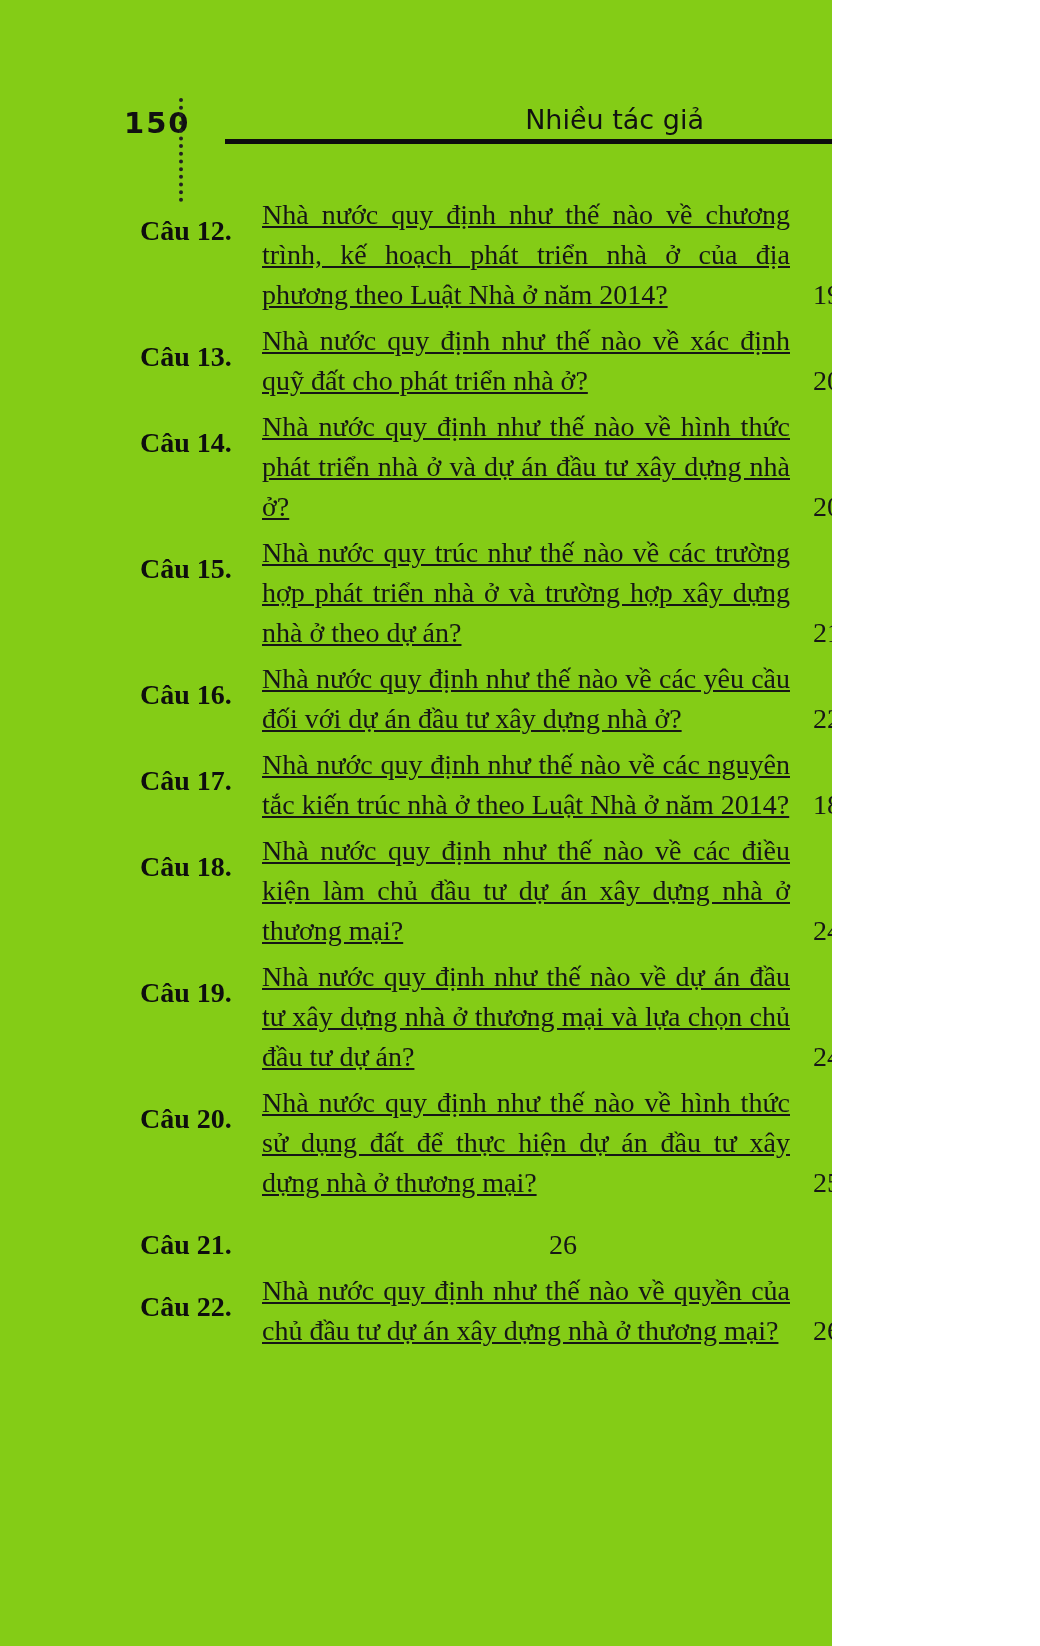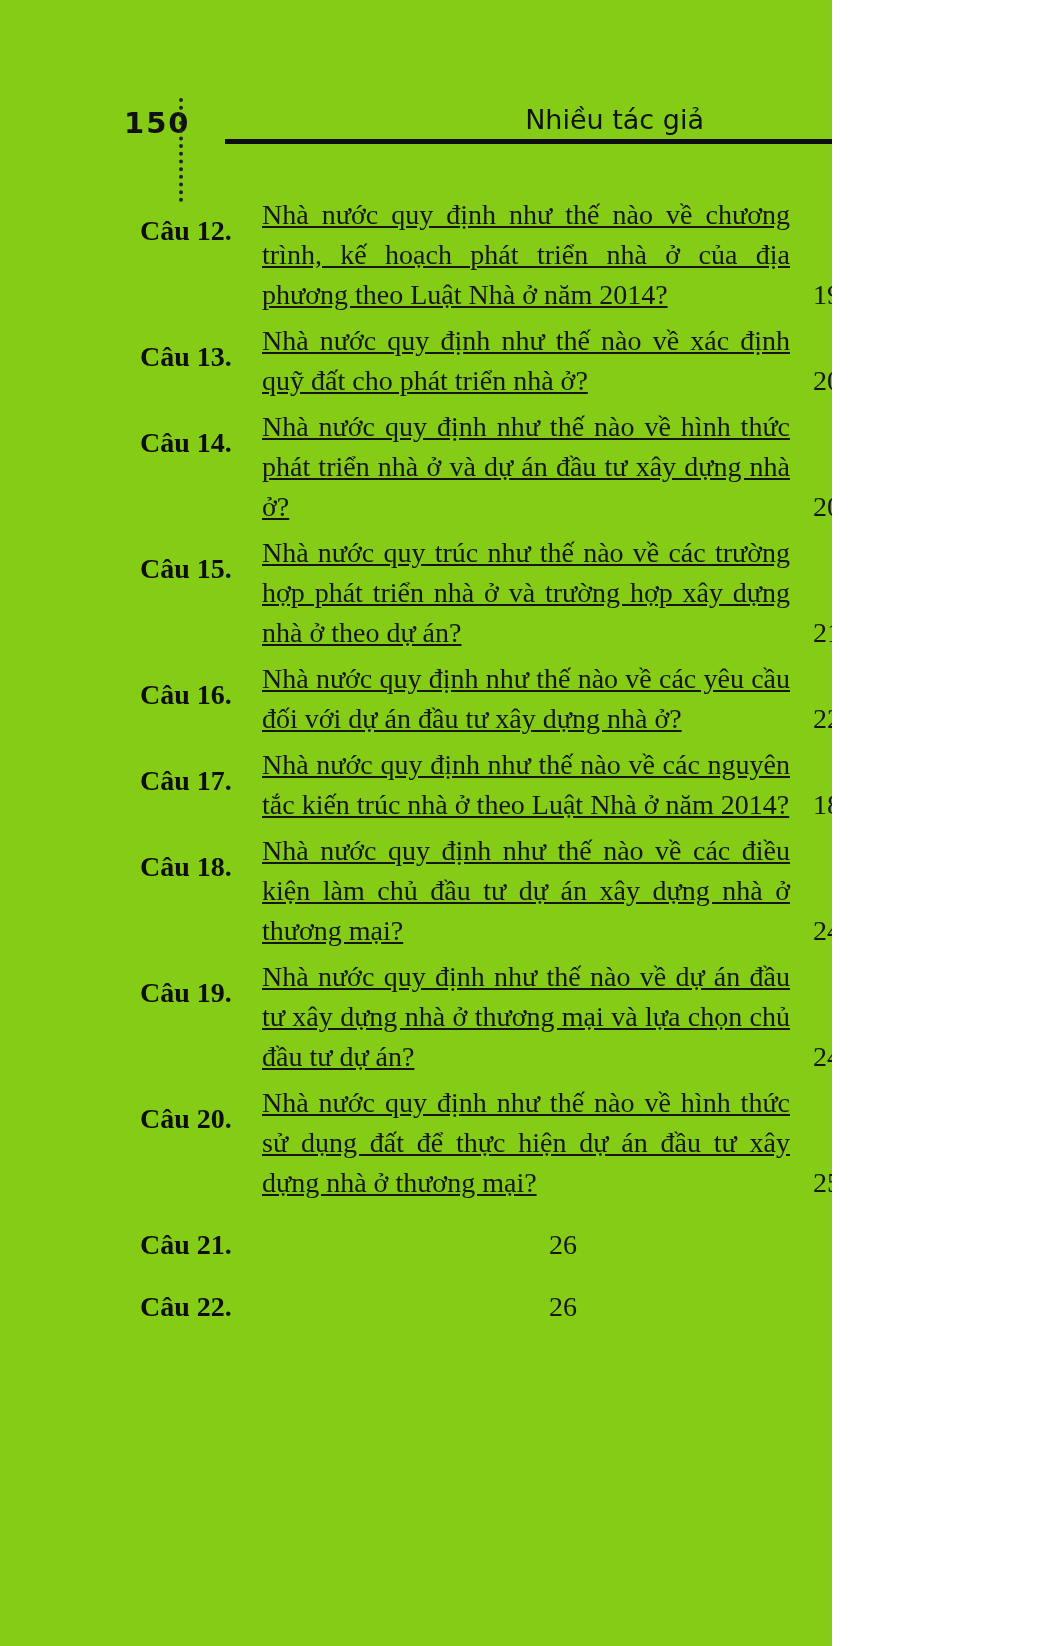--- a/index.html
+++ b/index.html
@@ -170,6 +170,7 @@
 
     <div class="entry">
       <span class="entry-label">Câu 22.</span>
+      <span class="entry-text">Nhà nước quy định như thế nào về quyền của chủ đầu tư dự án xây dựng nhà ở thương mại?</span>
       <span class="entry-page">26</span>
     </div>
   </main>

